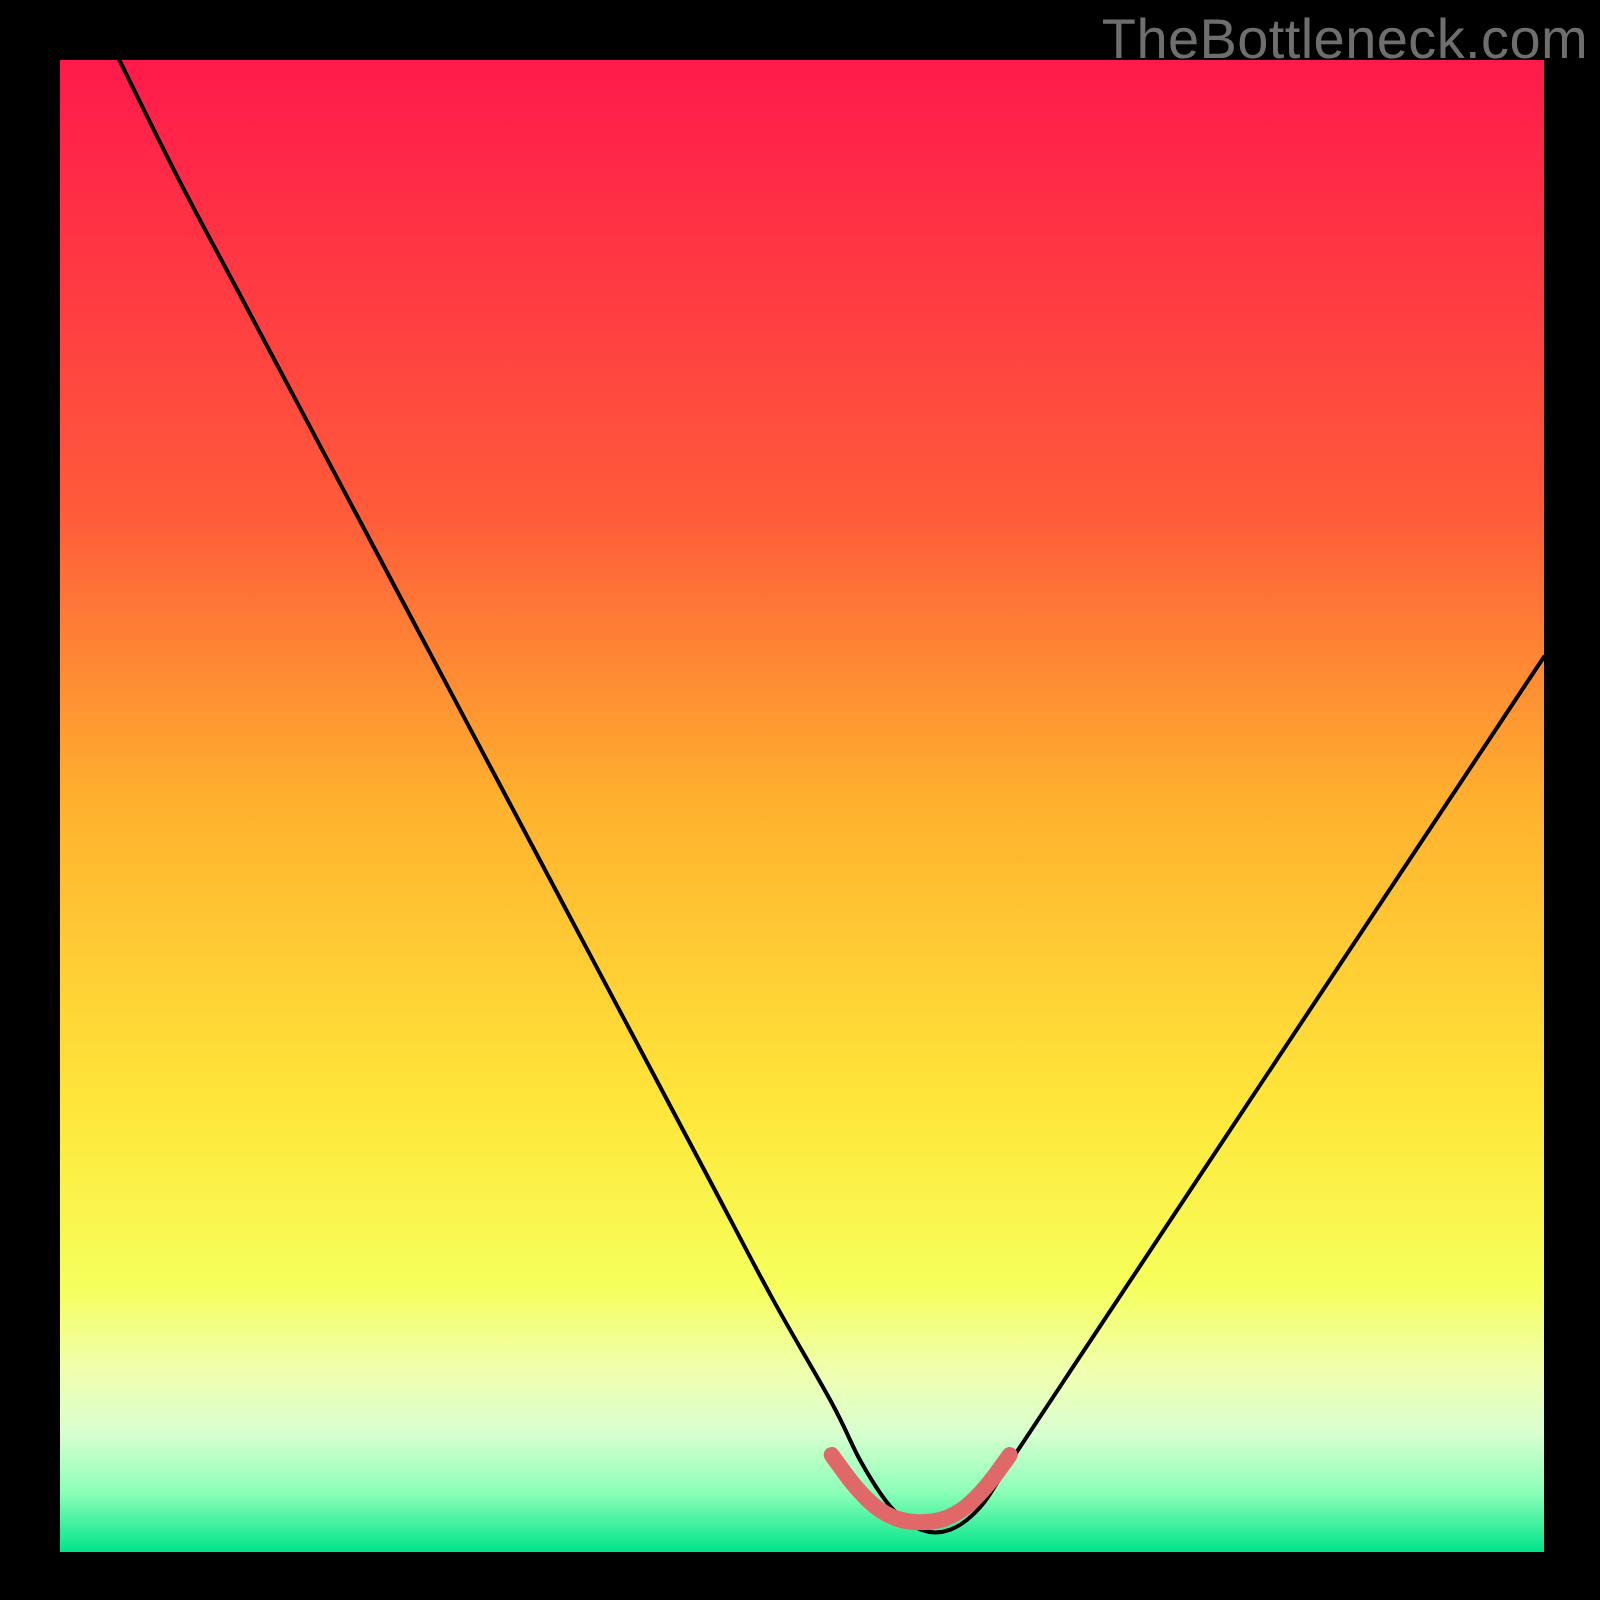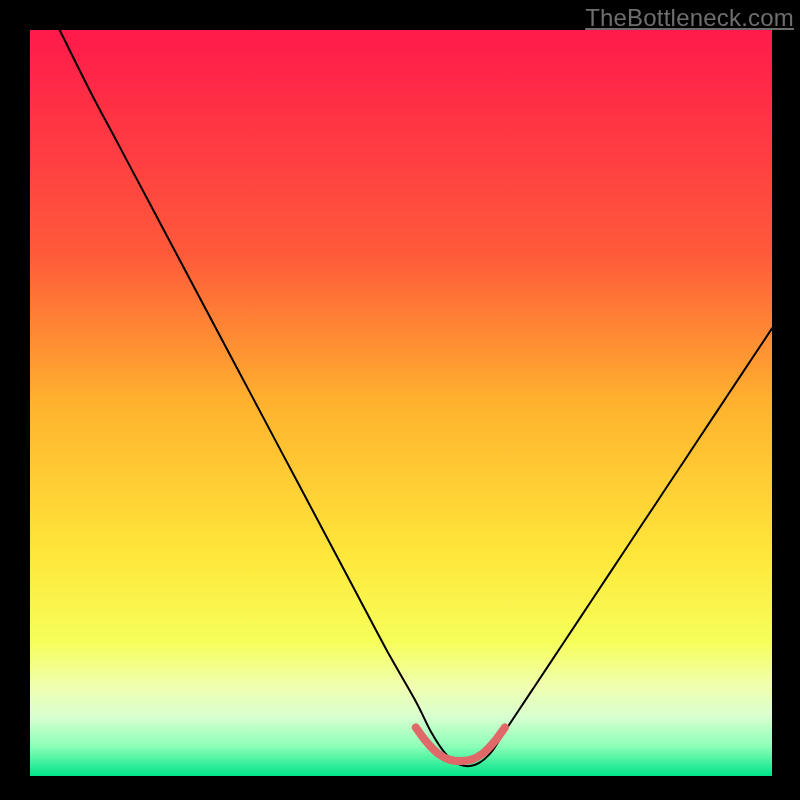--- a/index.html
+++ b/index.html
@@ -31,11 +31,10 @@
     top: 4px;
     right: 6px;
     color: #6e6e6e;
-    font-size: 24px;
+    font-size: 28px;
     font-weight: 500;
     letter-spacing: 0.2px;
     white-space: nowrap;
-    text-decoration: underline;
   }
   svg { display: block; }
 </style>

